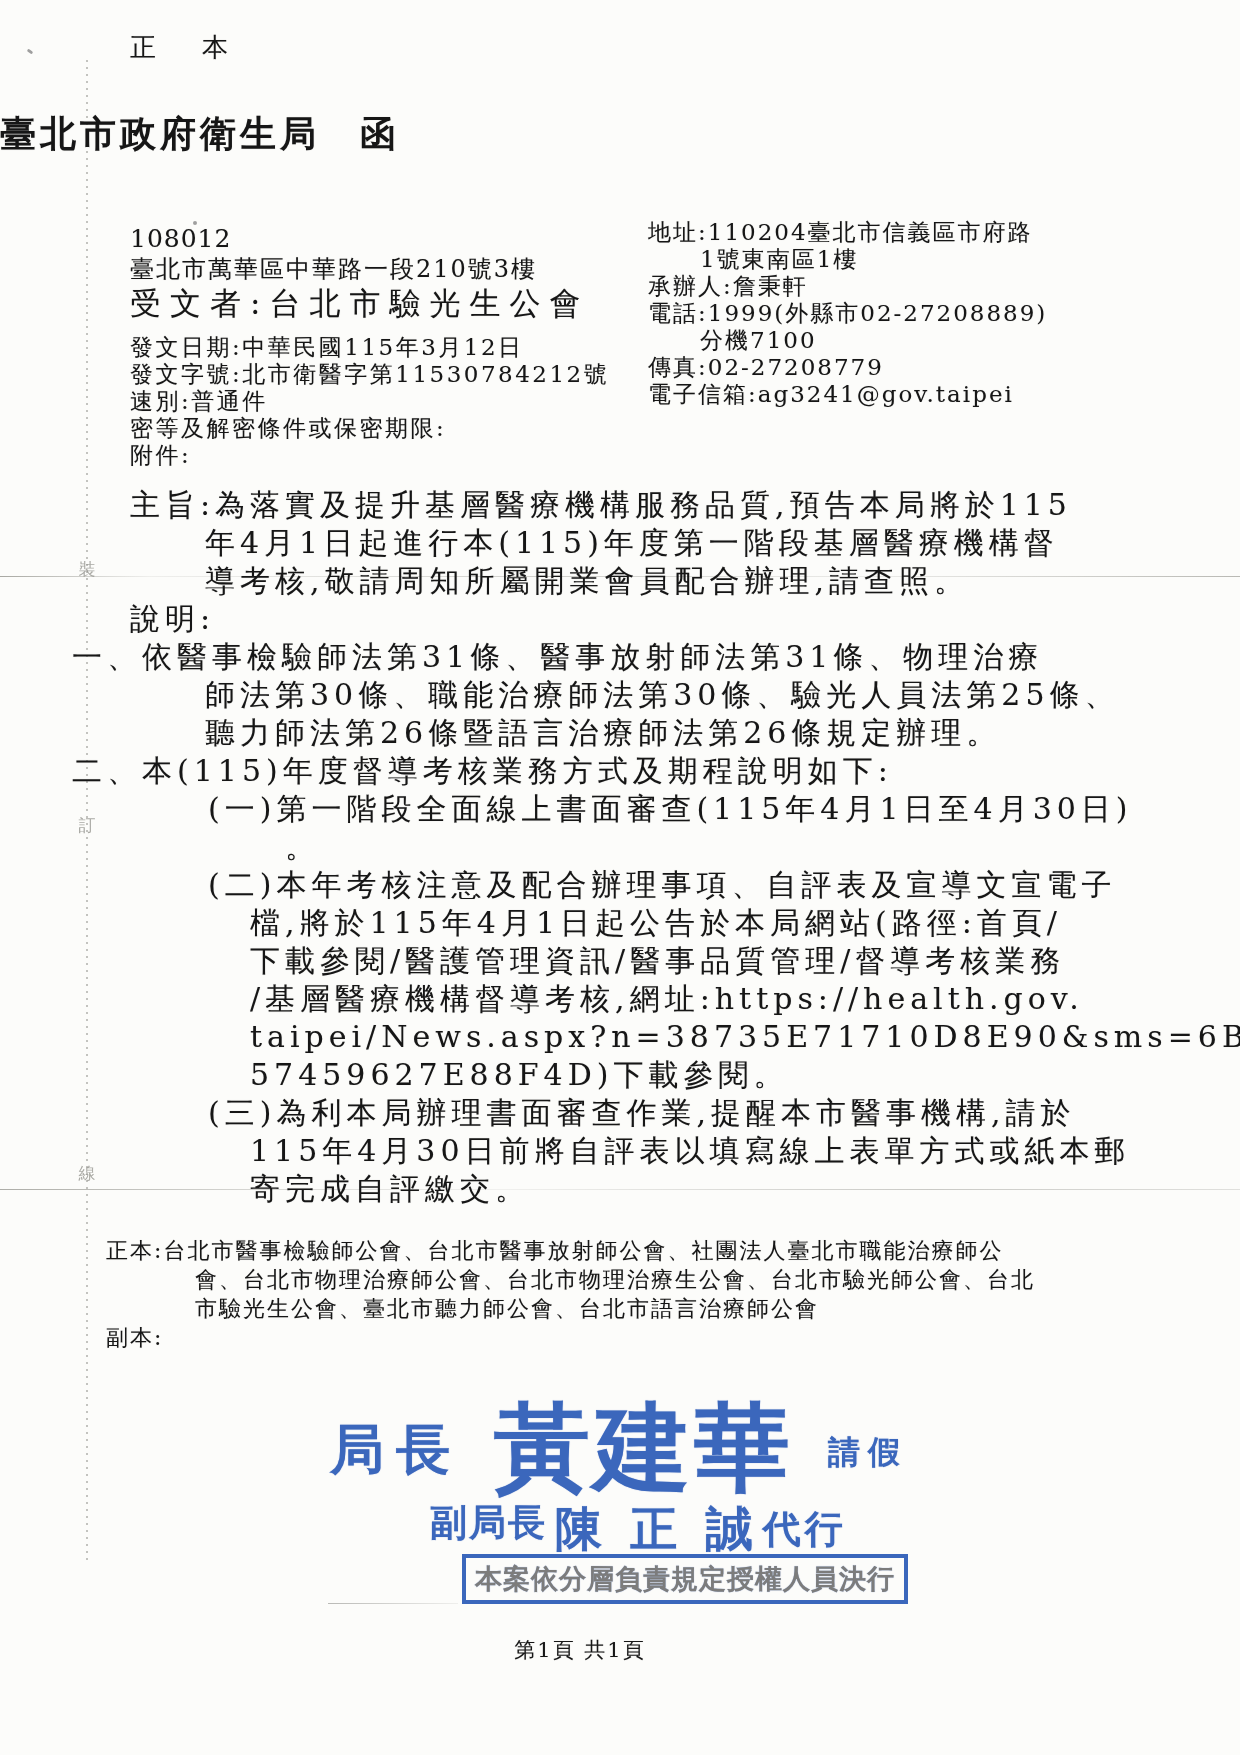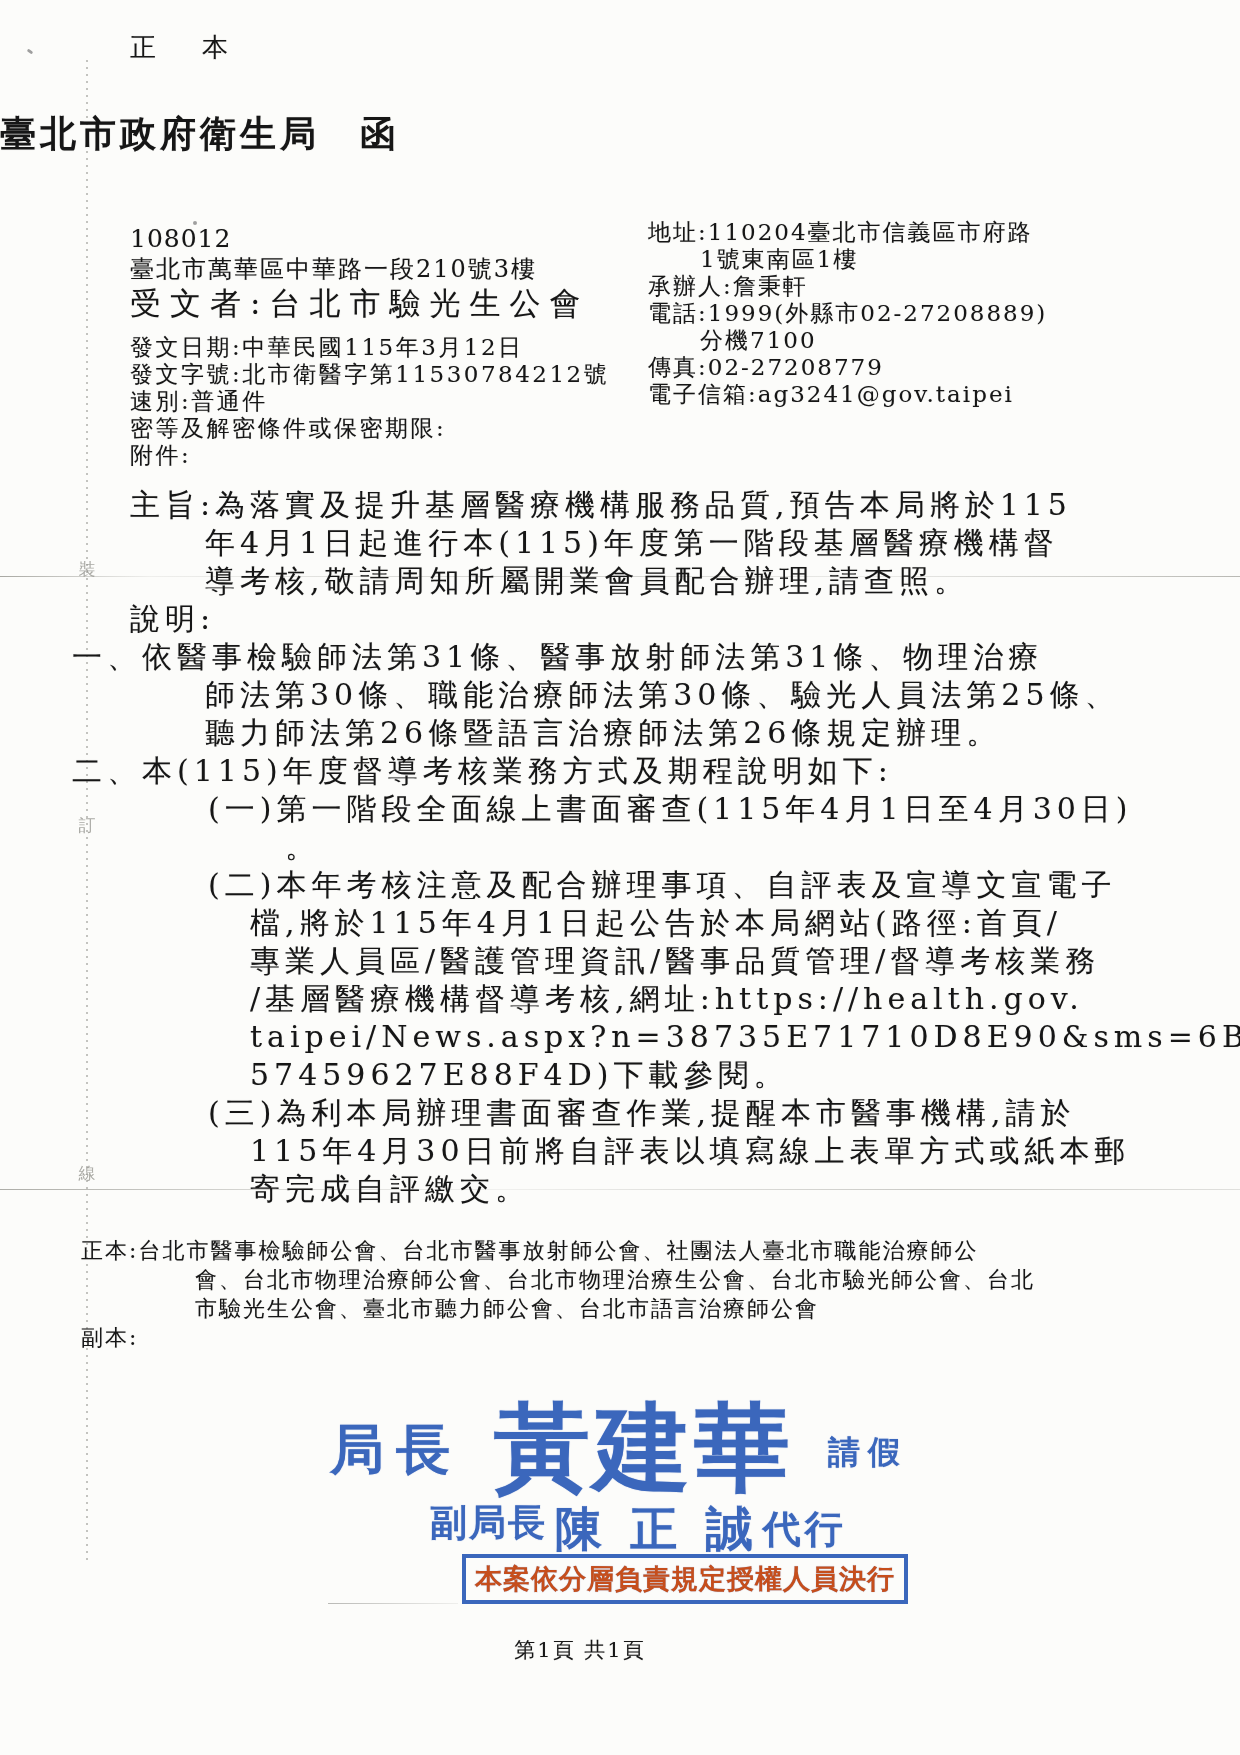--- a/index.html
+++ b/index.html
@@ -142,7 +142,7 @@
       <div class="li i-period">。</div>
       <div class="li i-sub">(二)本年考核注意及配合辦理事項、自評表及宣導文宣電子</div>
       <div class="li i-subcont">檔,將於115年4月1日起公告於本局網站(路徑:首頁/</div>
-      <div class="li i-subcont">專業人員區/醫護管理資訊/醫事品質管理/督導考核業務</div>
+      <div class="li i-subcont">下載參閱/醫護管理資訊/醫事品質管理/督導考核業務</div>
       <div class="li i-subcont">/基層醫療機構督導考核,網址:https://health.gov.</div>
       <div class="li i-subcont">taipei/News.aspx?n=38735E71710D8E90&amp;sms=6B</div>
       <div class="li i-subcont">57459627E88F4D)下載參閱。</div>

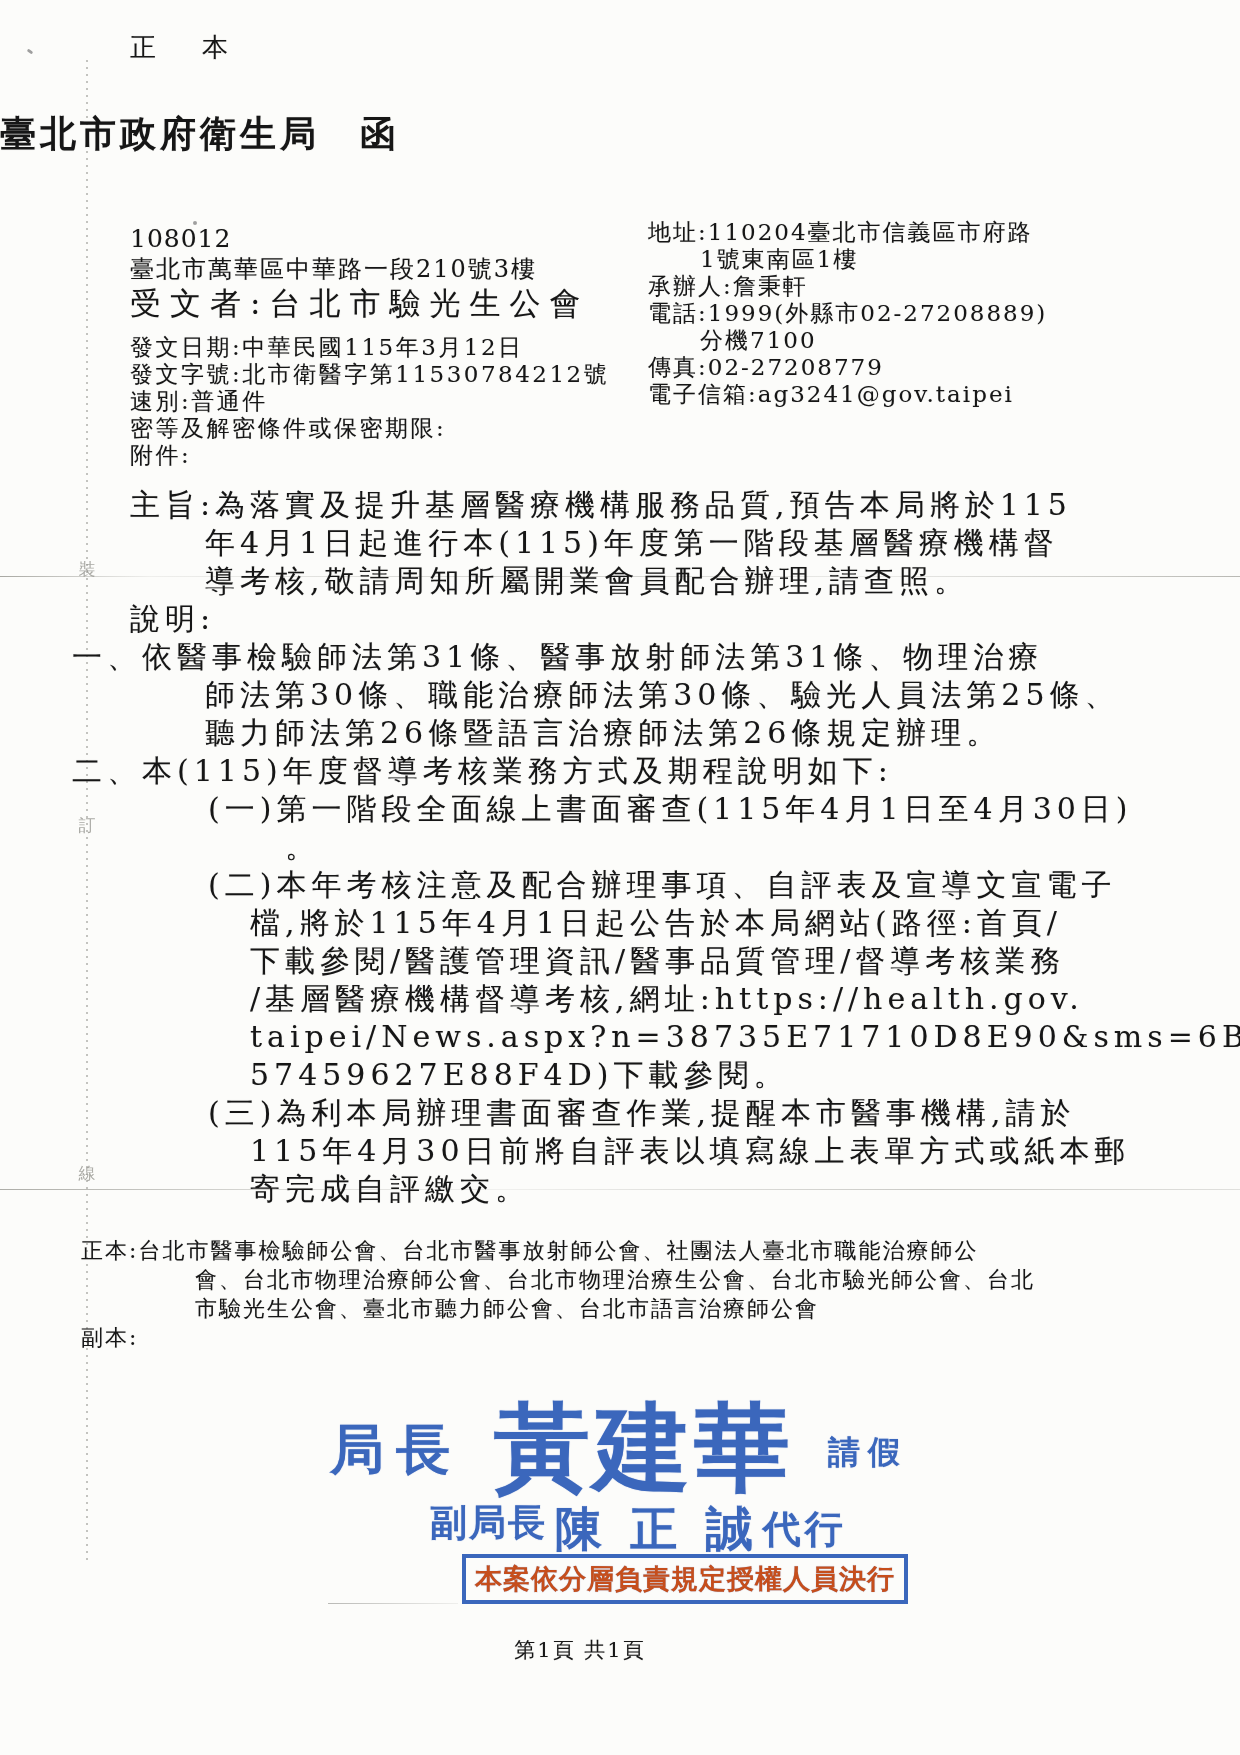--- a/index.html
+++ b/index.html
@@ -65,7 +65,7 @@
 
   
   .cc-block{position:absolute;left:0;top:1236px;width:1240px;font-size:22px;letter-spacing:2px;line-height:29px;}
-  .cc-block .i-first{margin-left:81px}
+  .cc-block .i-first{margin-left:106px}
   .cc-block .i-wrap{margin-left:195px}
 
   

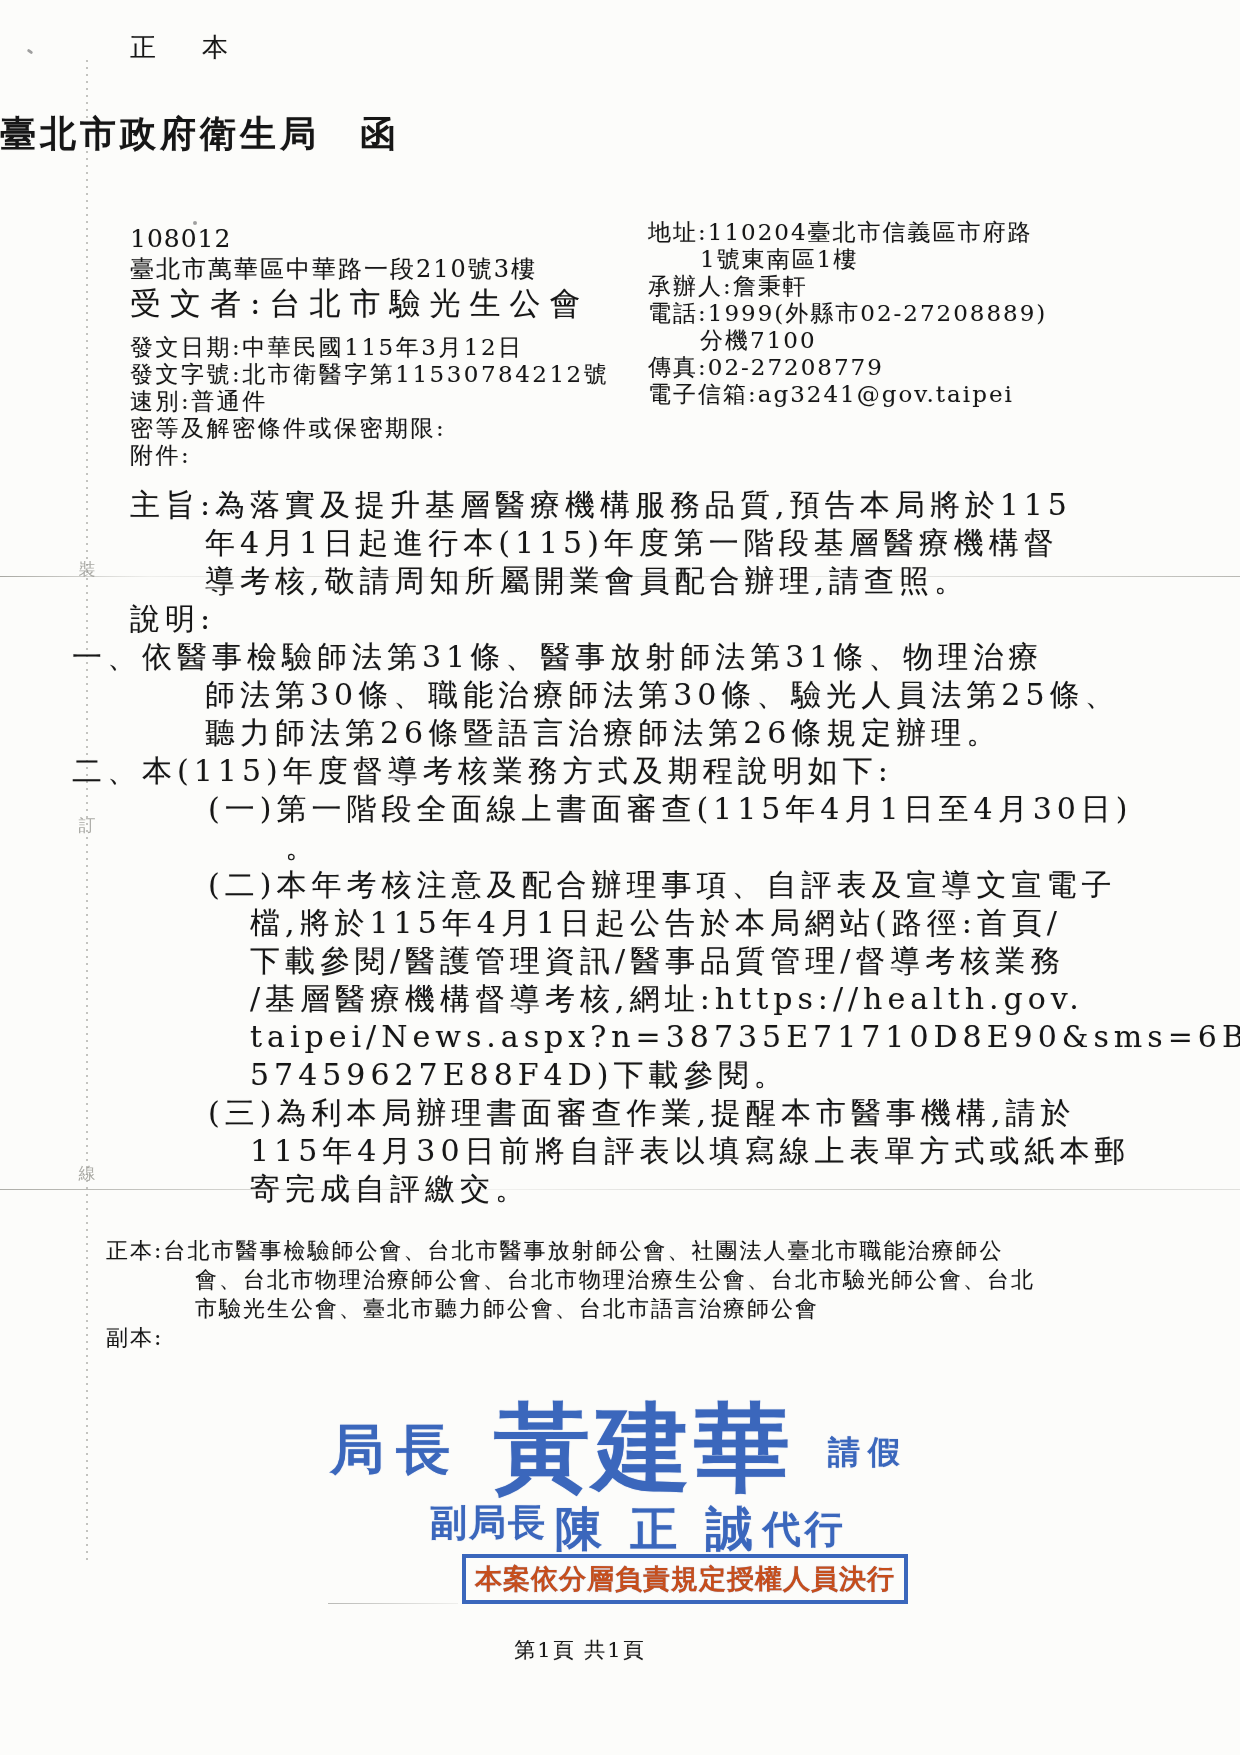--- a/index.html
+++ b/index.html
@@ -82,7 +82,7 @@
   .s-acting{font-size:38px;font-weight:bold;letter-spacing:4px;margin-left:4px;margin-top:6px;}
   .stamp-box{position:absolute;left:462px;top:1554px;border:4px solid #2d5cb8;
              padding:3px 9px;font-size:27px;font-weight:bold;letter-spacing:1px;
-             color:#c2410c;opacity:.93;text-shadow:0 0 1px rgba(45,92,184,.55);white-space:pre;}
+             color:#737373;opacity:.93;text-shadow:0 0 1px rgba(45,92,184,.55);white-space:pre;}
 
   
   .footer{position:absolute;left:0;top:1636px;width:1160px;text-align:center;

